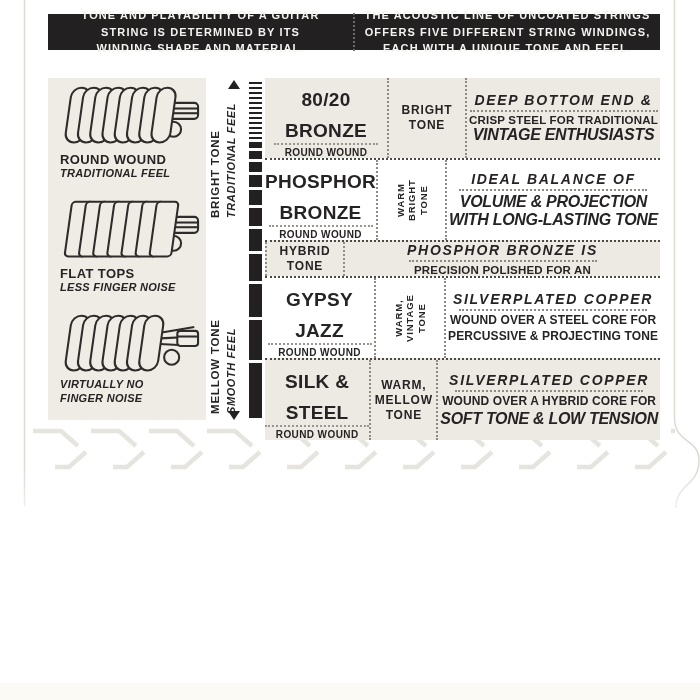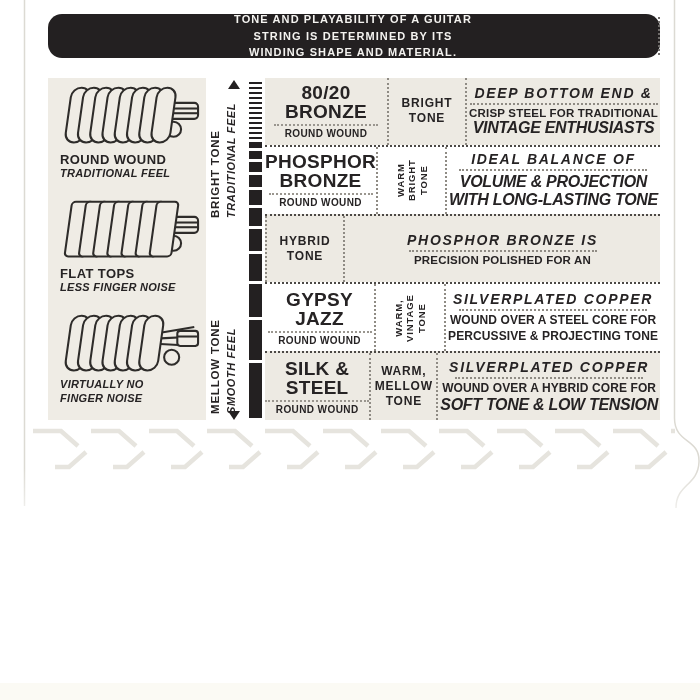--- a/index.html
+++ b/index.html
@@ -12,8 +12,8 @@
         background:linear-gradient(rgba(255,255,255,0),#ffffff 80%);}
   .bottom-band{position:absolute;left:0;top:683px;width:700px;height:17px;background:#fbfaf4;}
   
-  .header{position:absolute;left:48px;top:14px;width:612px;height:44px;background:#232021;
-          display:flex;align-items:center;border-radius:14px;}
+  .header{position:absolute;left:48px;top:14px;width:612px;height:36px;background:#232021;
+          display:flex;align-items:center;}
   .header-col{flex:1;text-align:center;color:#f4f3f0;font-weight:bold;font-size:11px;
               letter-spacing:1.1px;line-height:1.5;padding:0 8px;}
   .header-line{display:block;}

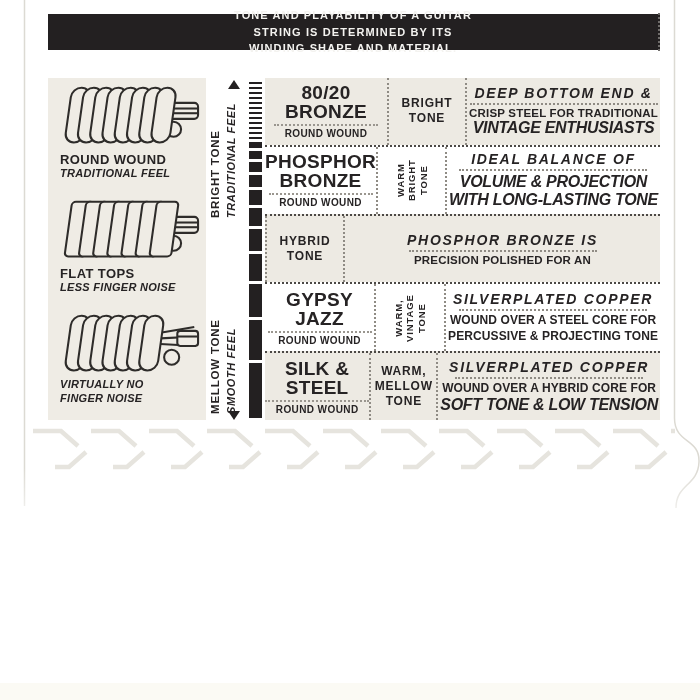--- a/index.html
+++ b/index.html
@@ -104,6 +104,11 @@
       <span class="header-line">WINDING SHAPE AND MATERIAL.</span>
     </div>
     <div class="header-divider"></div>
+    <div class="header-col">
+      <span class="header-line">THE ACOUSTIC LINE OF UNCOATED STRINGS</span>
+      <span class="header-line">OFFERS FIVE DIFFERENT STRING WINDINGS,</span>
+      <span class="header-line">EACH WITH A UNIQUE TONE AND FEEL.</span>
+    </div>
   </div>
 
   <div class="content">

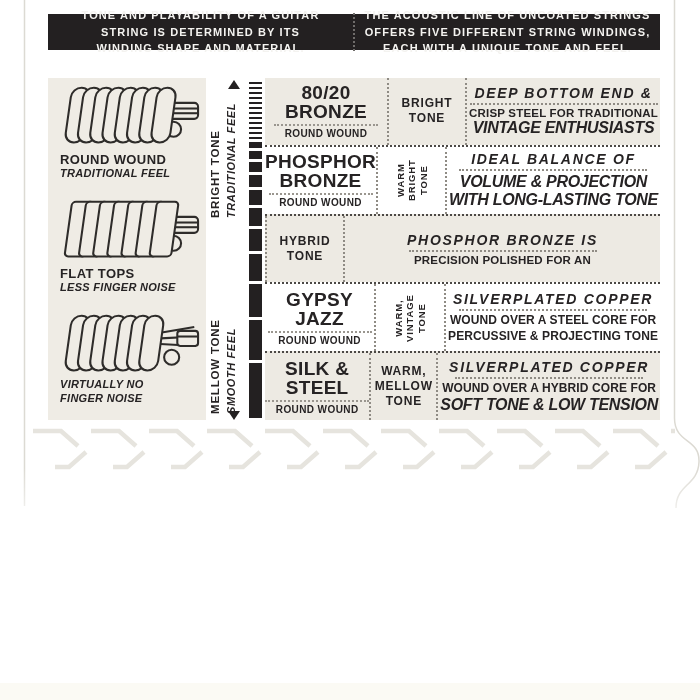--- a/index.html
+++ b/index.html
@@ -51,7 +51,7 @@
   .trow + .trow{border-top:2px dotted #4b4845;}
   .cell{display:flex;flex-direction:column;justify-content:center;}
   .name-cell{width:122px;text-align:center;align-items:center;}
-  .name-l{font-weight:bold;font-size:19px;line-height:1.0;letter-spacing:0.3px;}
+  .name-l{font-weight:bold;font-size:19px;line-height:1.0;letter-spacing:0.3px;margin-top:12px;}
   .name-sep{border-top:2px dotted #9a968f;width:104px;margin:3px 0 2px 0;}
   .wound{font-weight:bold;font-size:10px;letter-spacing:0.4px;}
   .tone-cell{width:76px;border-left:2px dotted #8f8b84;border-right:2px dotted #8f8b84;

